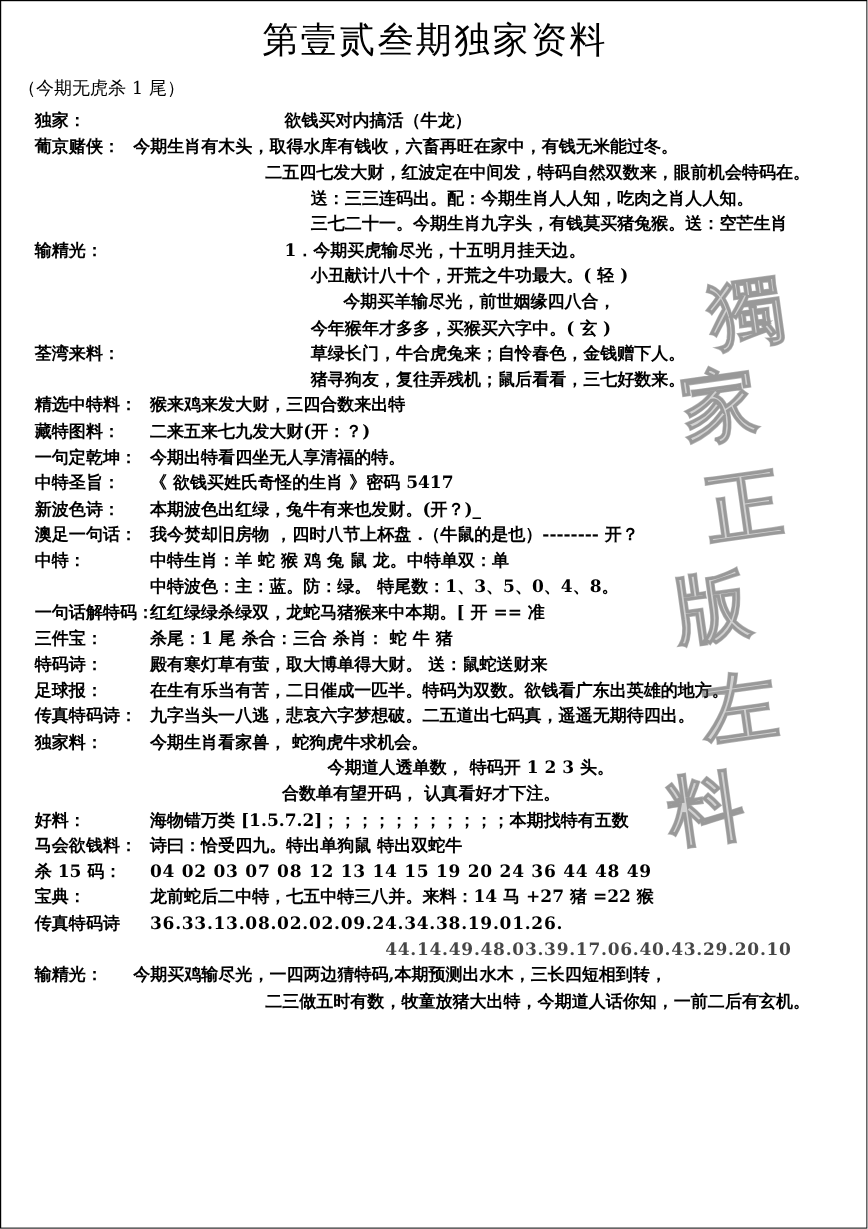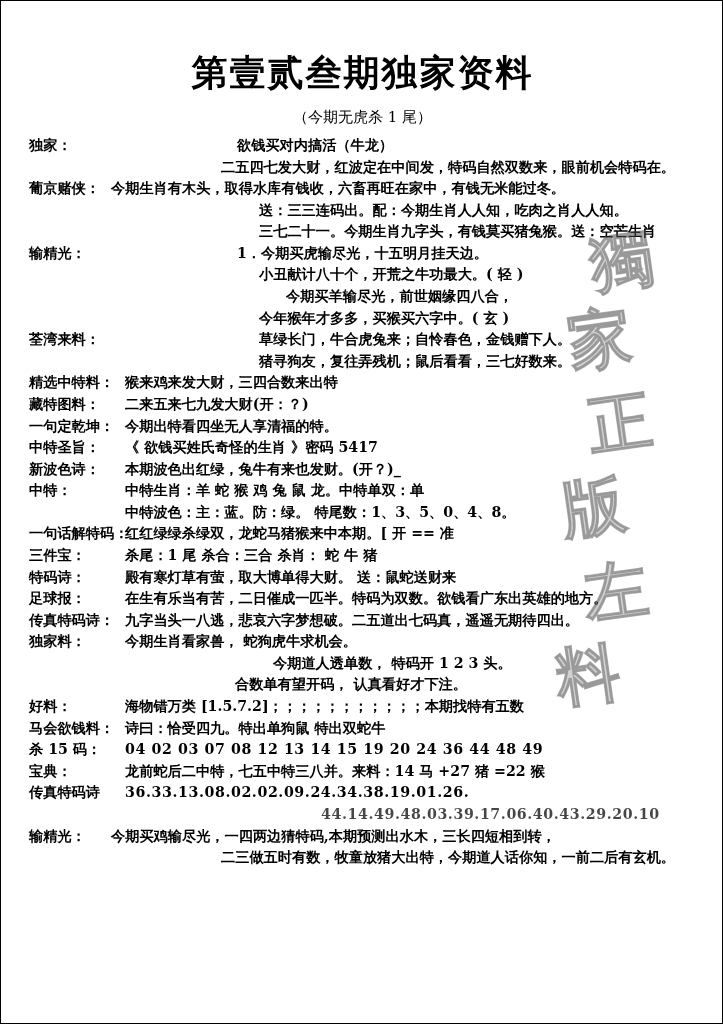--- a/index.html
+++ b/index.html
@@ -34,10 +34,9 @@
   .title {
     text-align: center;
     font-family: "DejaVu Serif", "Liberation Serif", serif;
-    font-weight: bold;
-    font-size: 36px;
+    font-weight: normal;
+    font-size: 30px;
     letter-spacing: 2px;
-    margin-top: 36px;
     color: #000;
   }
   .subtitle {

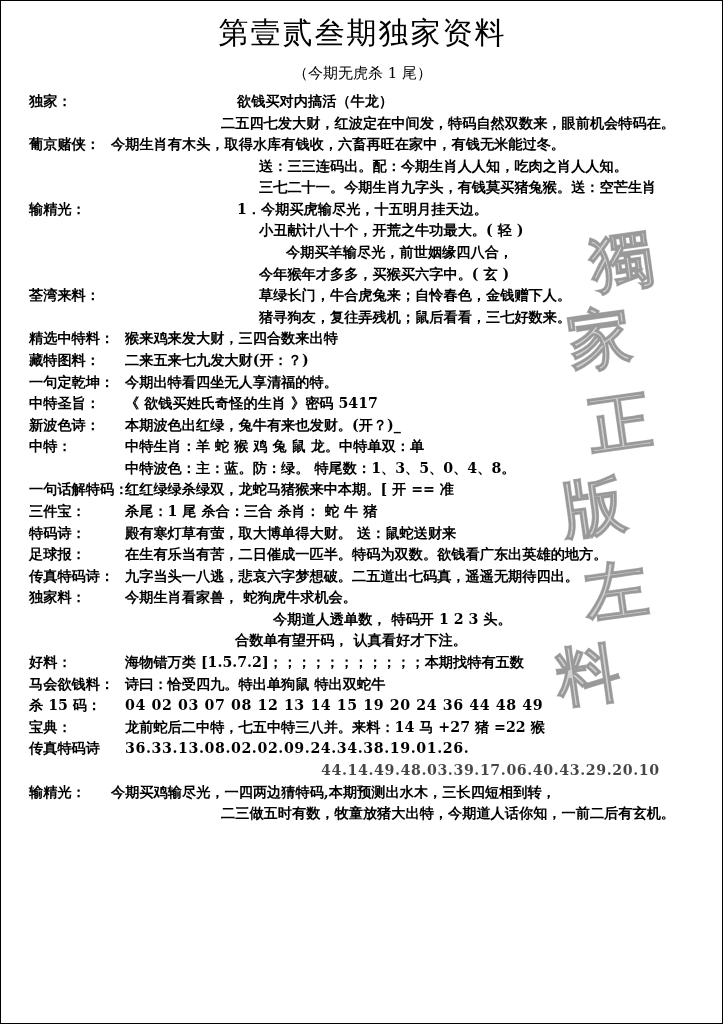--- a/index.html
+++ b/index.html
@@ -40,7 +40,6 @@
     color: #000;
   }
   .subtitle {
-    text-align: center;
     font-size: 15px;
     margin-top: 10px;
     font-family: "DejaVu Serif", "Liberation Serif", serif;

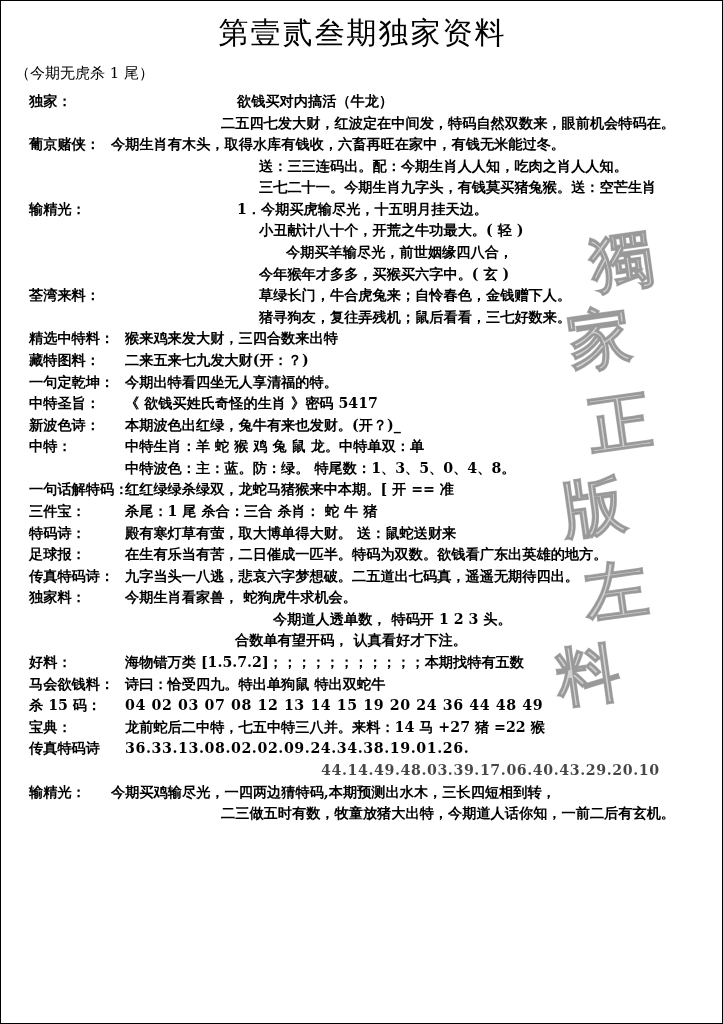--- a/index.html
+++ b/index.html
@@ -122,12 +122,12 @@
           <div class="val indent-6">欲钱买对内搞活（牛龙）</div>
         </div>
       <div class="row">
-          <div class="label"></div>
-          <div class="val indent-1">二五四七发大财，红波定在中间发，特码自然双数来，眼前机会特码在。</div>
-        </div>
-      <div class="row">
           <div class="label">葡京赌侠：</div>
           <div class="val">今期生肖有木头，取得水库有钱收，六畜再旺在家中，有钱无米能过冬。</div>
+        </div>
+      <div class="row">
+          <div class="label"></div>
+          <div class="val indent-1">二五四七发大财，红波定在中间发，特码自然双数来，眼前机会特码在。</div>
         </div>
       <div class="row">
           <div class="label"></div>

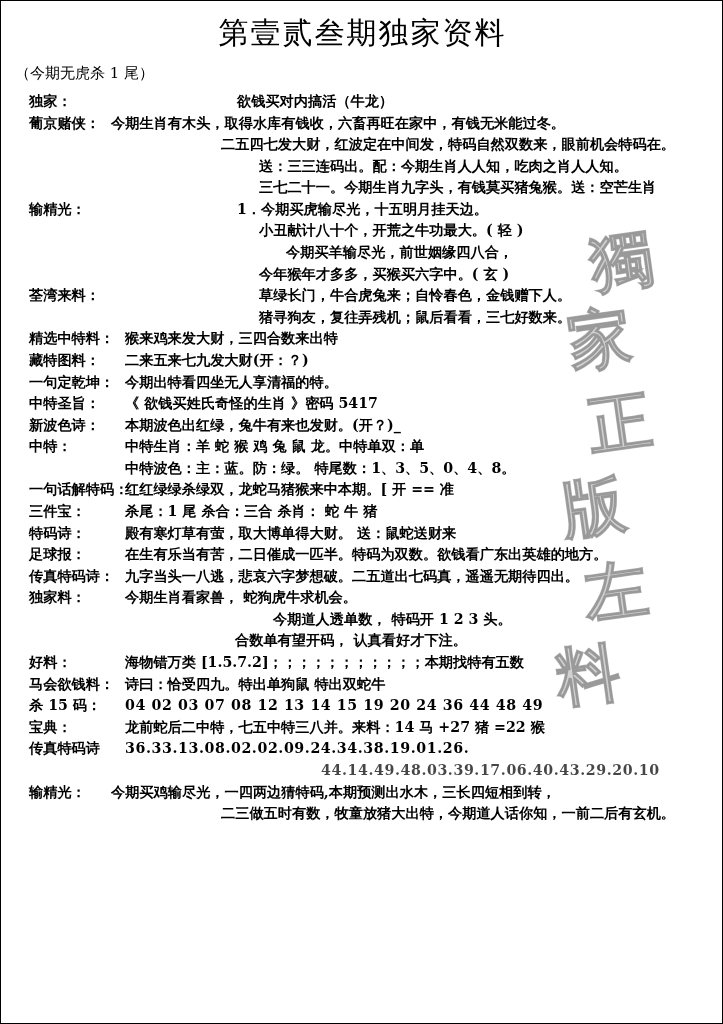--- a/index.html
+++ b/index.html
@@ -183,6 +183,10 @@
       <div class="row">
           <div class="label wide">新波色诗：</div>
           <div class="val">本期波色出红绿，兔牛有来也发财。(开？)_</div>
+        </div>
+      <div class="row">
+          <div class="label wide">澳足一句话：</div>
+          <div class="val">我今焚却旧房物 ，四时八节上杯盘 .（牛鼠的是也）-------- 开？</div>
         </div>
 
       <div class="row">

